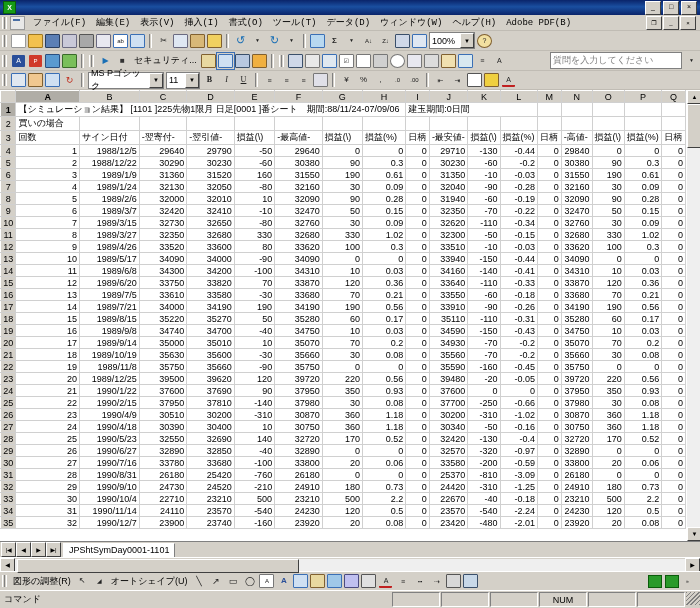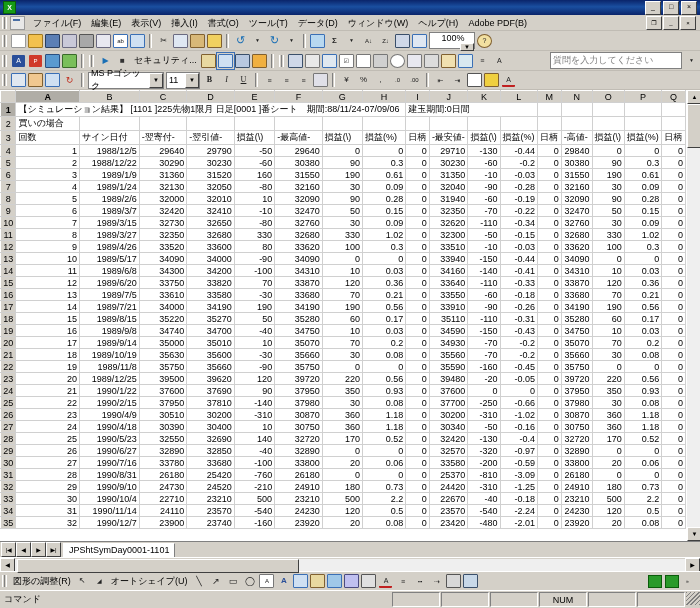--- a/index.html
+++ b/index.html
@@ -45,7 +45,7 @@
     border:1px solid #9a9a9a;position:relative;
   }
   .mnu-icon::after{content:"";position:absolute;left:2px;top:2px;width:7px;height:2px;background:#4a6fa5;}
-  .menu-item{padding:8px 5px;font-size:9px;white-space:nowrap;line-height:14px;}
+  .menu-item{padding:8px 5px;font-size:9px;white-space:nowrap;line-height:14px;font-family:Liberation Mono, monospace;}
 
   
   .toolbar{

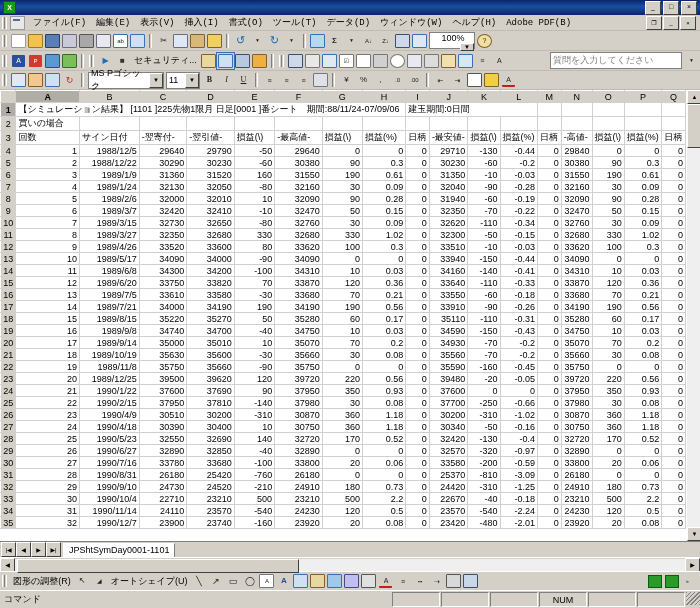--- a/index.html
+++ b/index.html
@@ -306,7 +306,7 @@
     <div class="tbtn">
         <div class="g" style="background:#dfe7f2;border:1px solid #3a6fb5;"></div>
       </div>
-    <div class="combo" style="width:42px;flex-direction:column;">
+    <div class="combo" style="width:42px;">
       <span>100%</span>
       <span class="arw">▼</span>
     </div>

